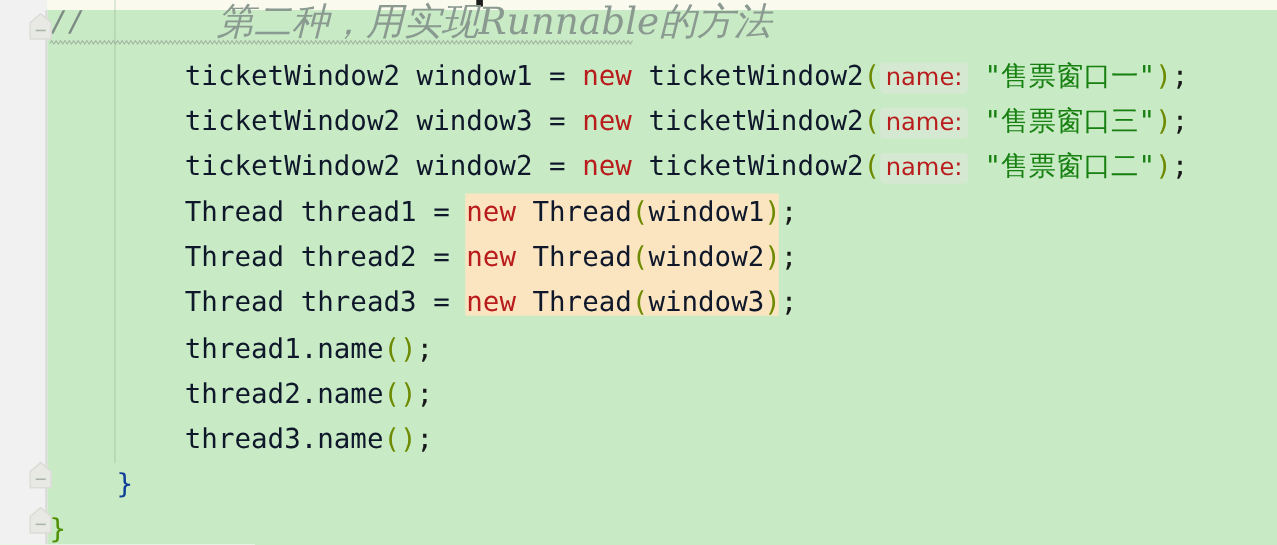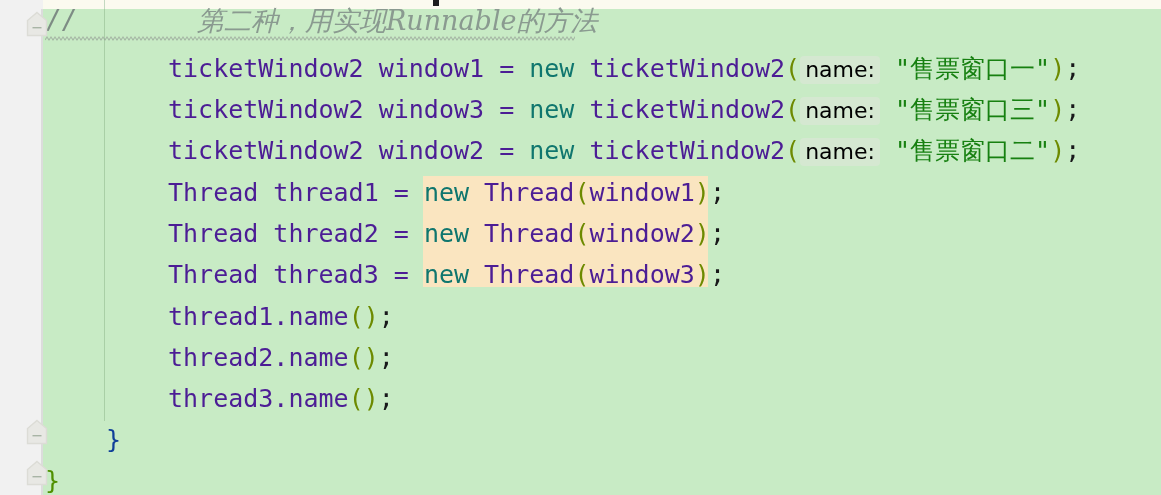--- a/index.html
+++ b/index.html
@@ -162,7 +162,7 @@
     position: absolute;
     left: 197px;
     top: 0;
-    font-size: 27px;
+    font-size: 34px;
     font-style: italic;
     color: #8a9a90;
     font-family: "DejaVu Serif", "Liberation Serif", serif;

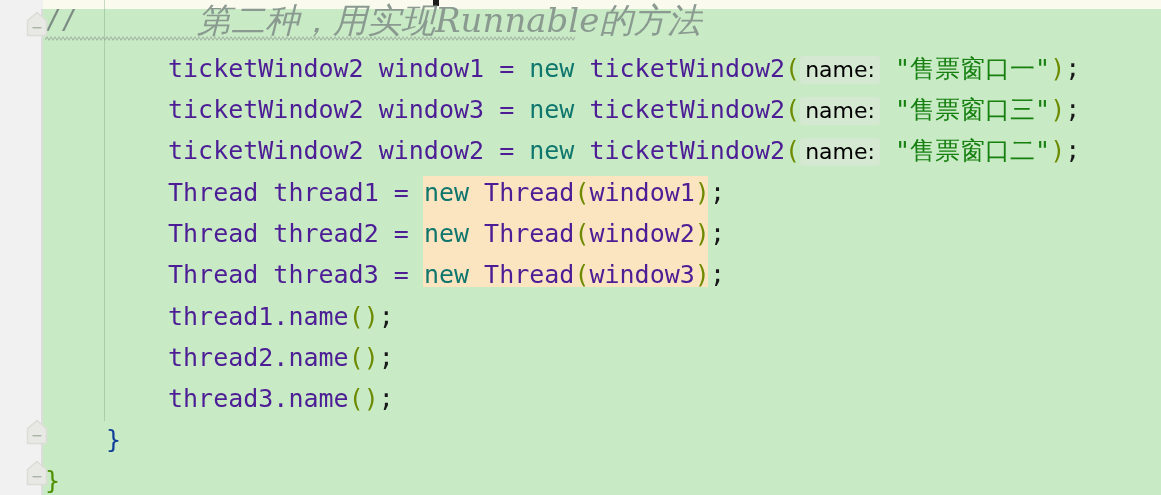--- a/index.html
+++ b/index.html
@@ -128,7 +128,7 @@
   .tok-semi    { color: #18181a; }
   .tok-brace-b { color: #0f3f99; }
   .tok-brace-g { color: #4f8f00; }
-  .tok-plain   { color: #4c1d95; }
+  .tok-plain   { color: #0f172a; }
 
   
   .hint {

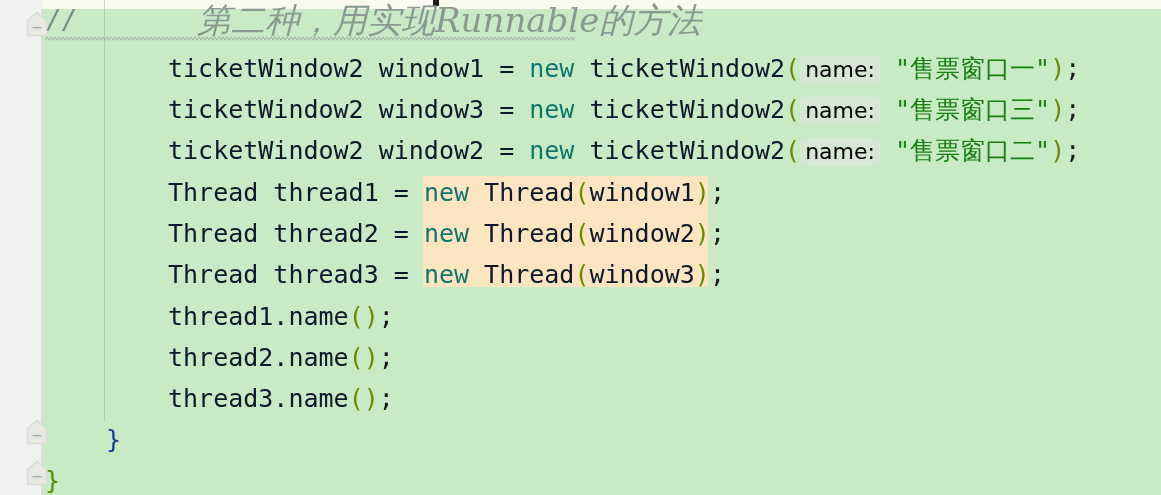--- a/index.html
+++ b/index.html
@@ -122,7 +122,7 @@
     color: #18181a;
   }
 
-  .tok-kw      { color: #0f766e; text-align: right; }
+  .tok-kw      { color: #b91c1c; text-align: right; }
   .tok-str     { color: #178011; }
   .tok-paren   { color: #6d8a00; }
   .tok-semi    { color: #18181a; }

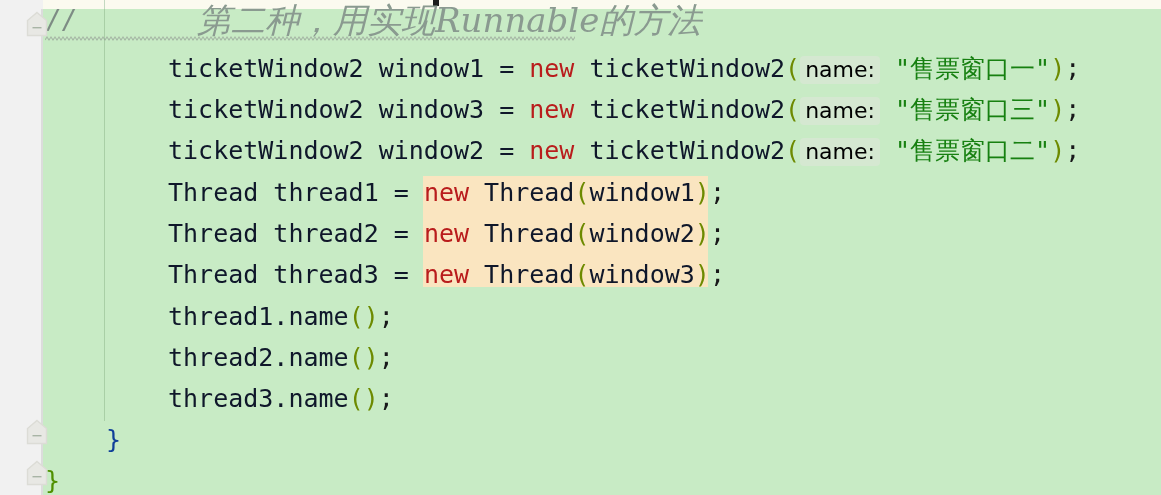--- a/index.html
+++ b/index.html
@@ -132,7 +132,7 @@
 
   
   .hint {
-    color: #000000;
+    color: #b91c1c;
     background: #d5e8d1;
     border-radius: 4px;
     padding: 1px 5px 2px 5px;

